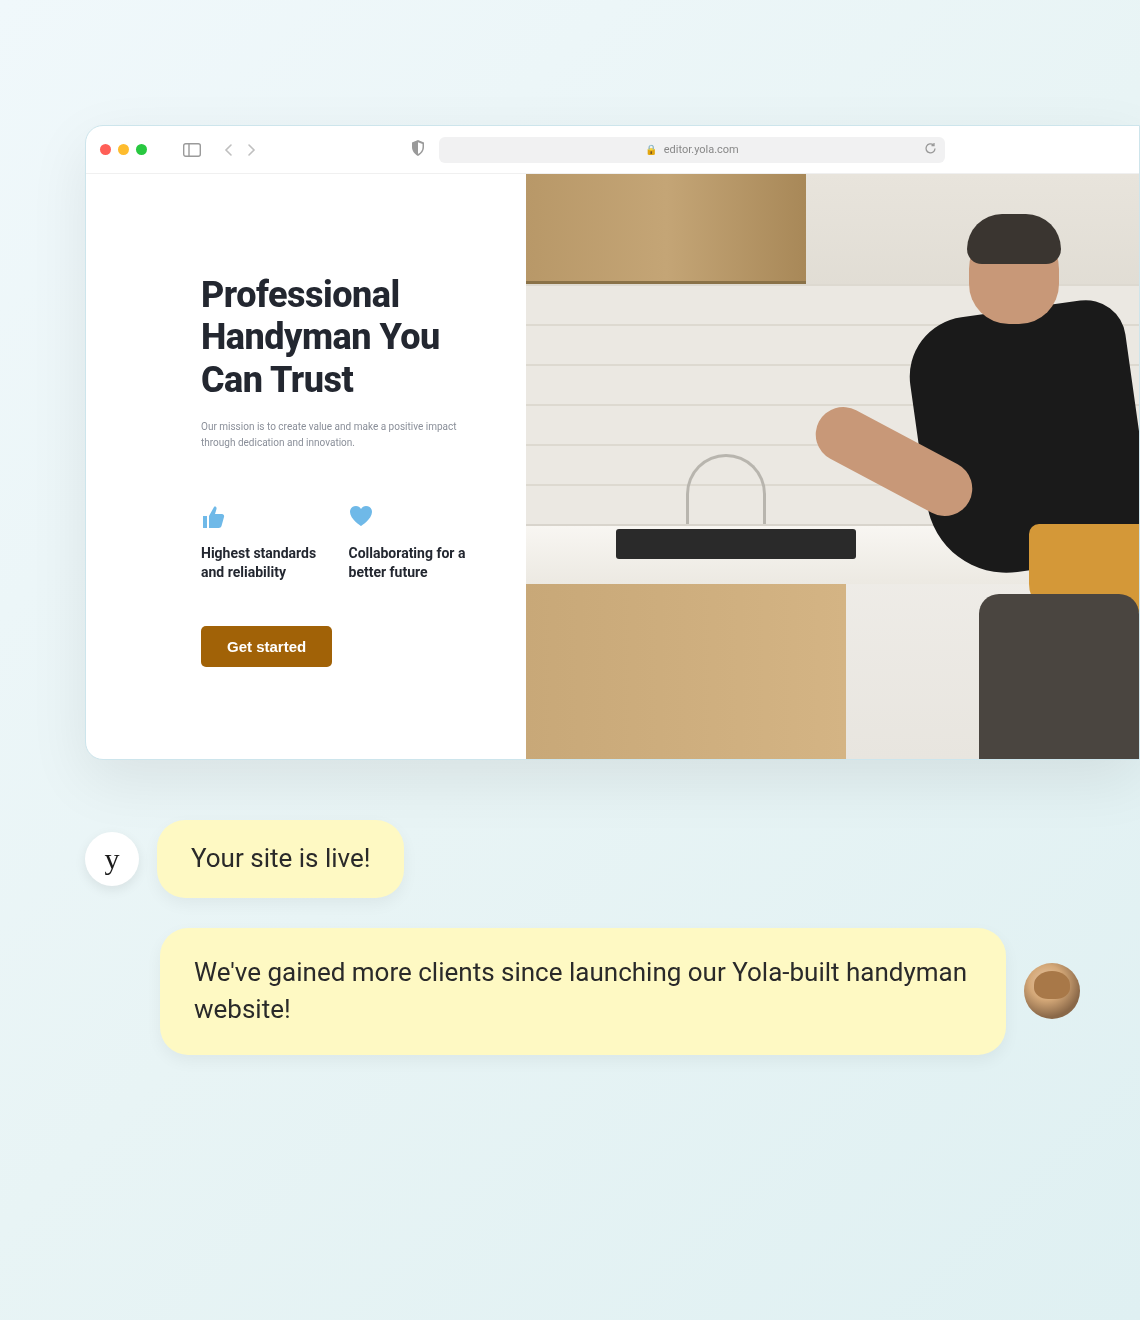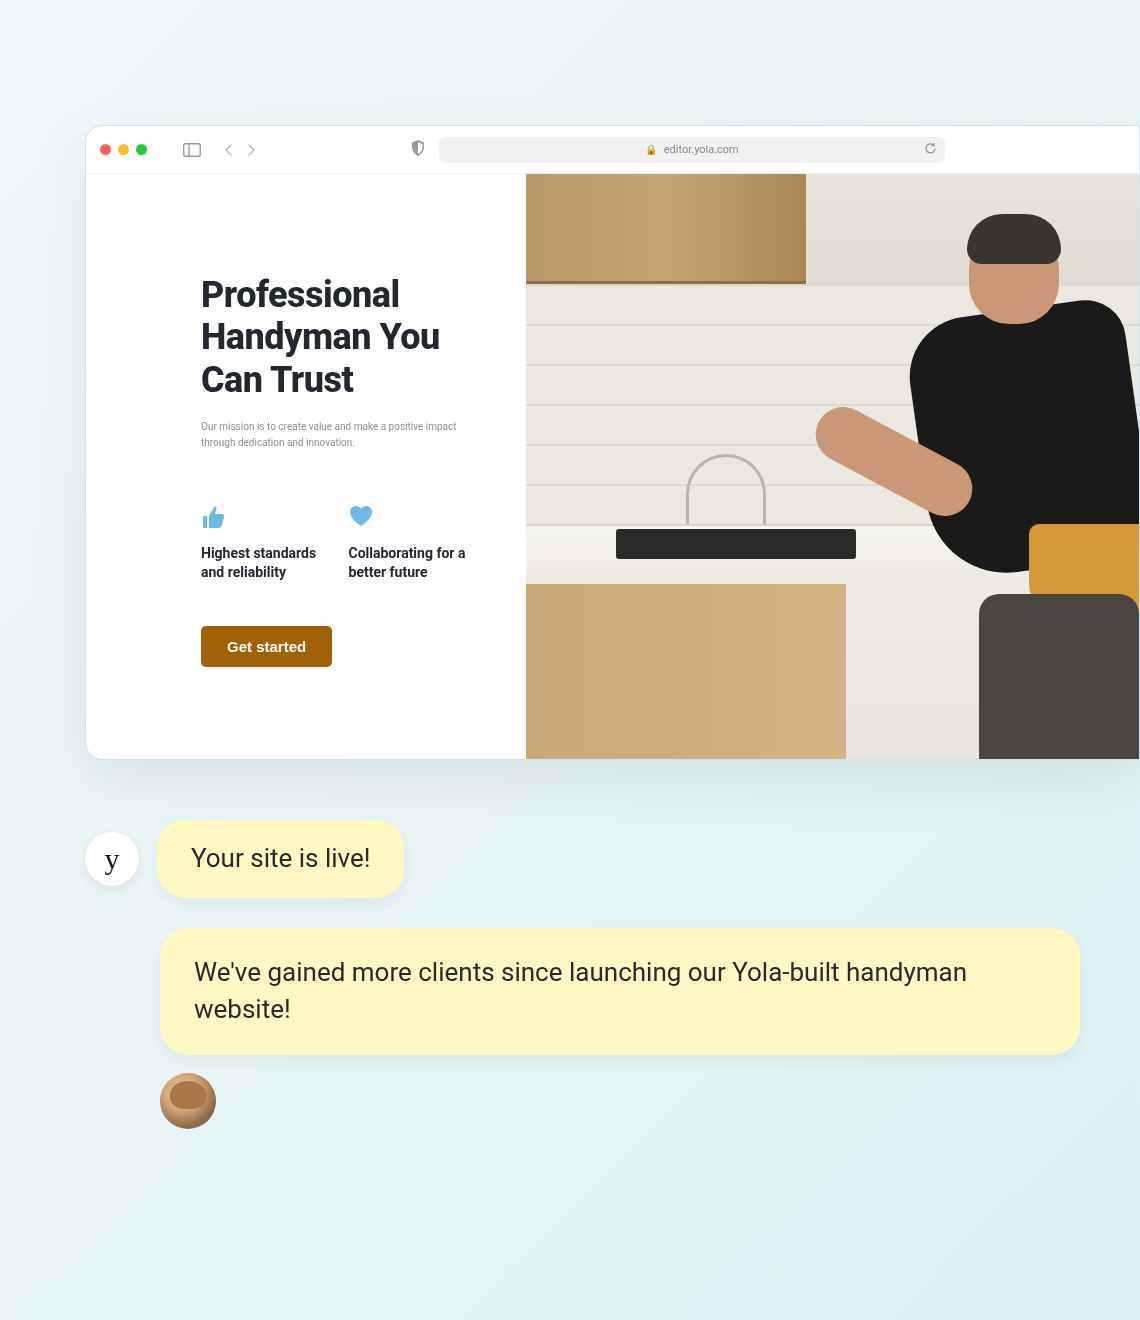--- a/index.html
+++ b/index.html
@@ -315,10 +315,9 @@
     }
     .chat-row-2 {
       display: flex;
-      align-items: flex-start;
+      align-items: center;
       gap: 18px;
       margin-left: 75px;
-      flex-direction: column;
     }
     .chat-row-2 .chat-bubble {
       flex: 1;

